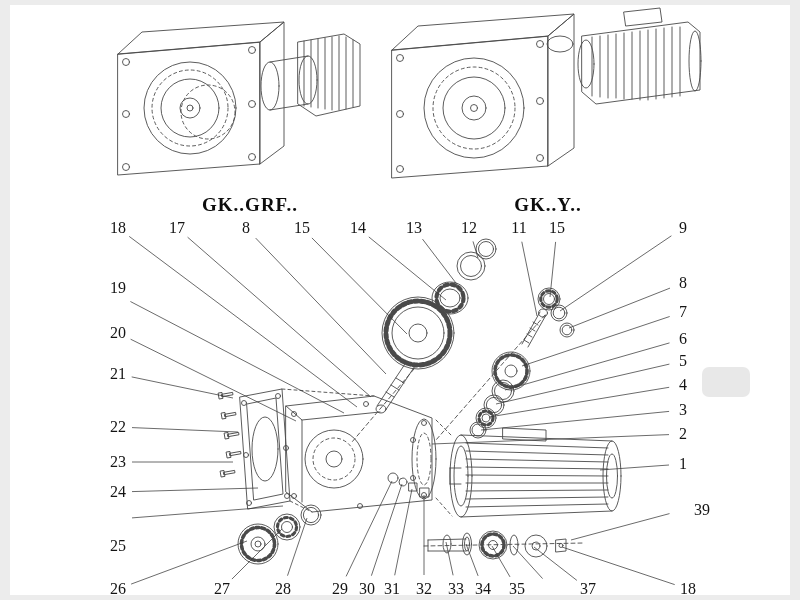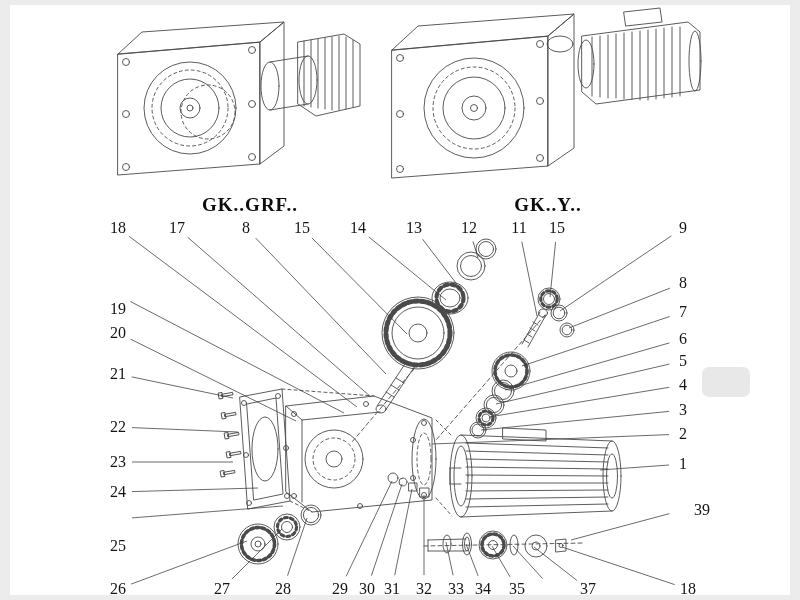--- a/index.html
+++ b/index.html
@@ -299,7 +299,7 @@
       <div class="callout" style="left: 246px; top: 228px;">8</div>
       <div class="callout" style="left: 177px; top: 228px;">17</div>
       <div class="callout" style="left: 118px; top: 228px;">18</div>
-      <div class="callout" style="left: 118px; top: 309px;">19</div>
+      <div class="callout" style="left: 118px; top: 288px;">19</div>
       <div class="callout" style="left: 118px; top: 333px;">20</div>
       <div class="callout" style="left: 118px; top: 374px;">21</div>
       <div class="callout" style="left: 118px; top: 427px;">22</div>

